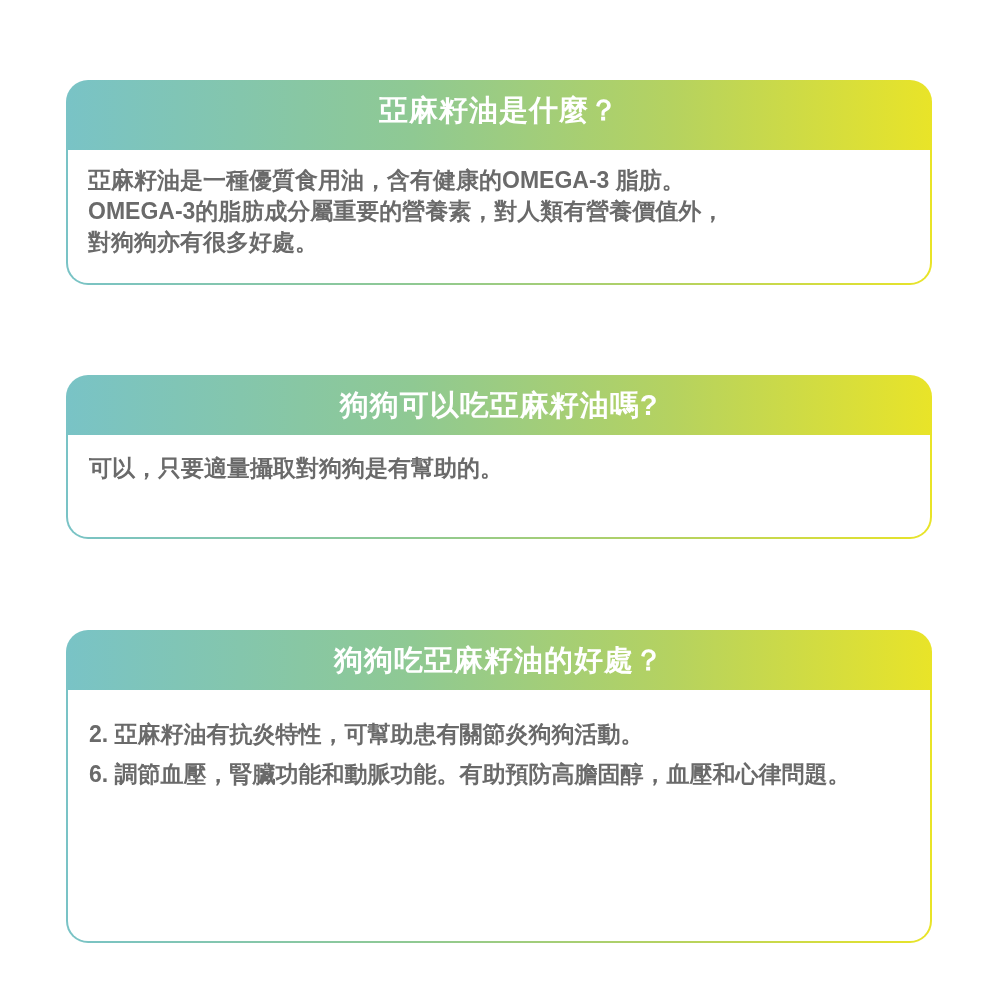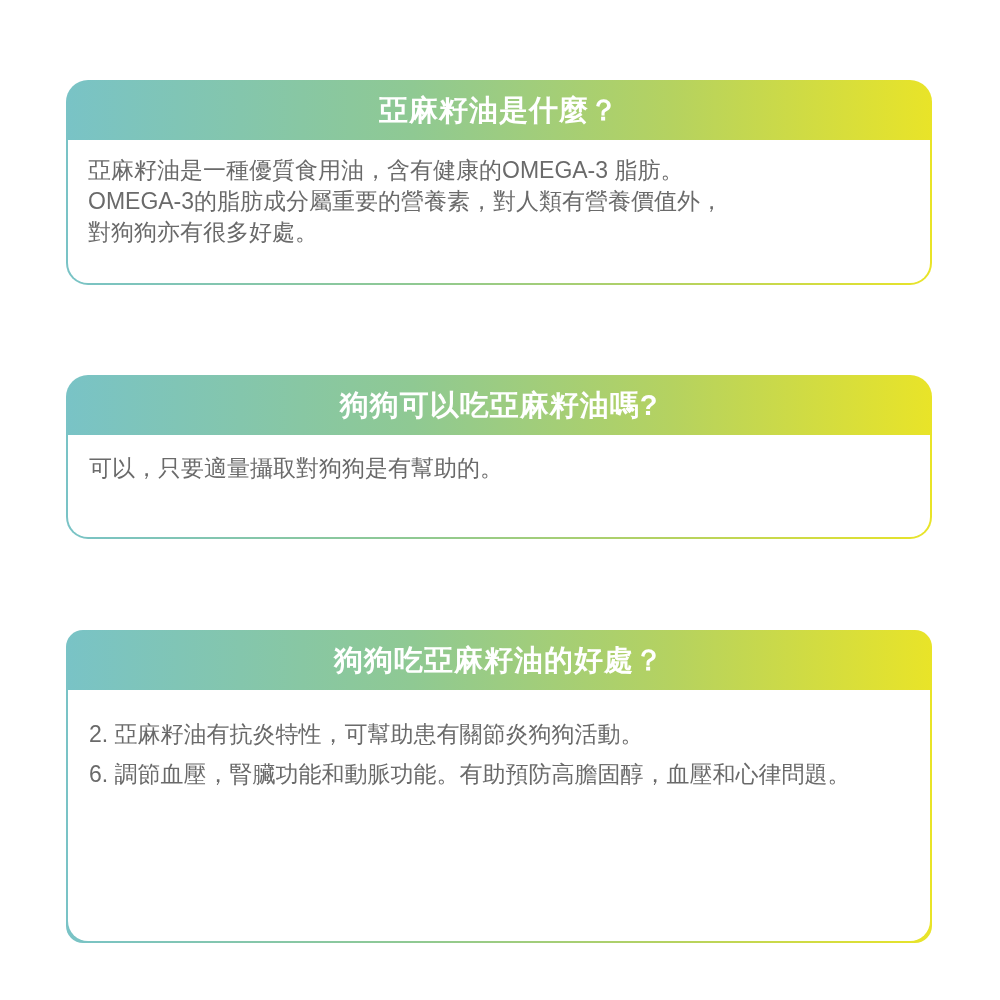--- a/index.html
+++ b/index.html
@@ -18,7 +18,7 @@
     display: flex;
     flex-direction: column;
   }
-  .card-1 { top: 80px;  height: 205px; }
+  .card-1 { top: 80px;  height: 205px; gap: 10px; }
   .card-2 { top: 375px; height: 164px; }
   .card-3 { top: 630px; height: 313px; border-radius: 17px; }
 

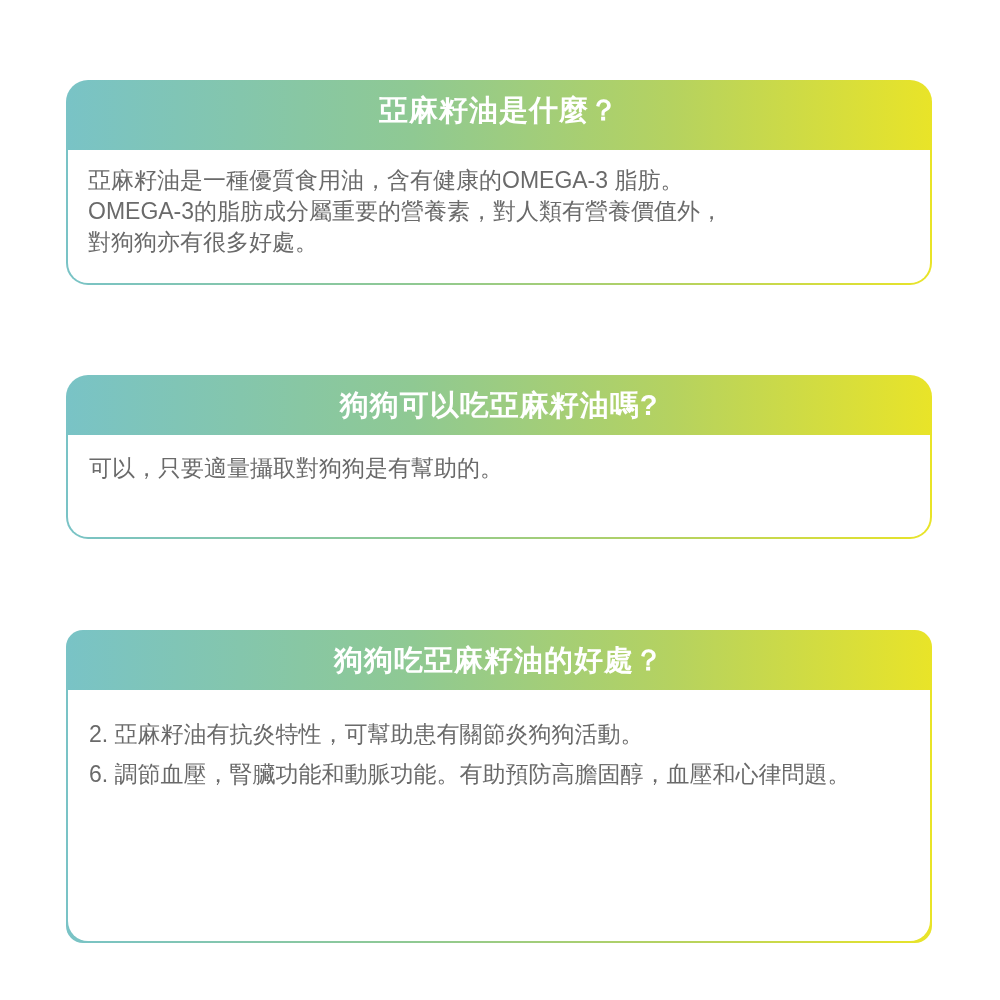--- a/index.html
+++ b/index.html
@@ -42,6 +42,7 @@
     border-radius: 0 0 20px 20px;
     color: #6a6a6a;
     font-size: 23px;
+    font-weight: bold;
   }
   .card-1 .card-body { padding: 15px 20px 0 20px; }
   .card-2 .card-body { padding: 18px 20px 0 21px; }

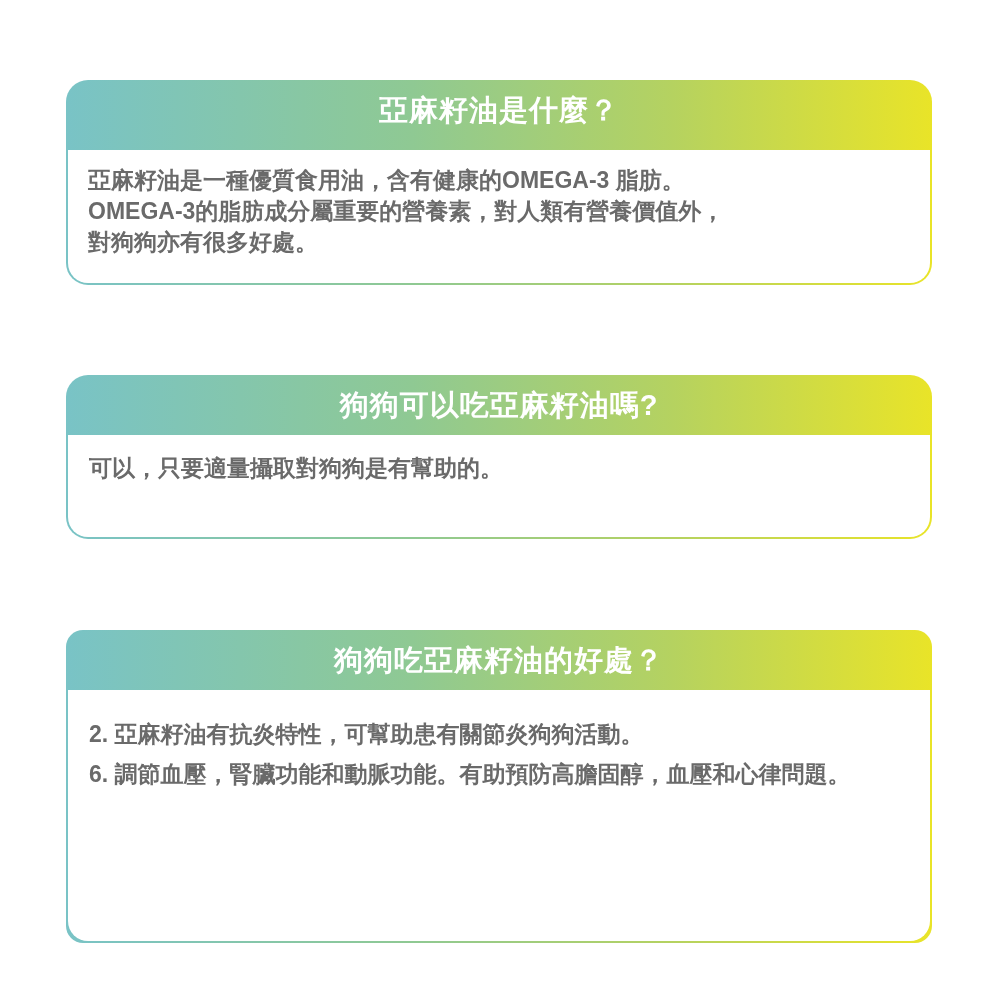--- a/index.html
+++ b/index.html
@@ -20,7 +20,7 @@
   }
   .card-1 { top: 80px;  height: 205px; gap: 10px; }
   .card-2 { top: 375px; height: 164px; }
-  .card-3 { top: 630px; height: 313px; border-radius: 17px; }
+  .card-3 { top: 630px; height: 313px; }
 
   .card-header {
     height: 60px;

